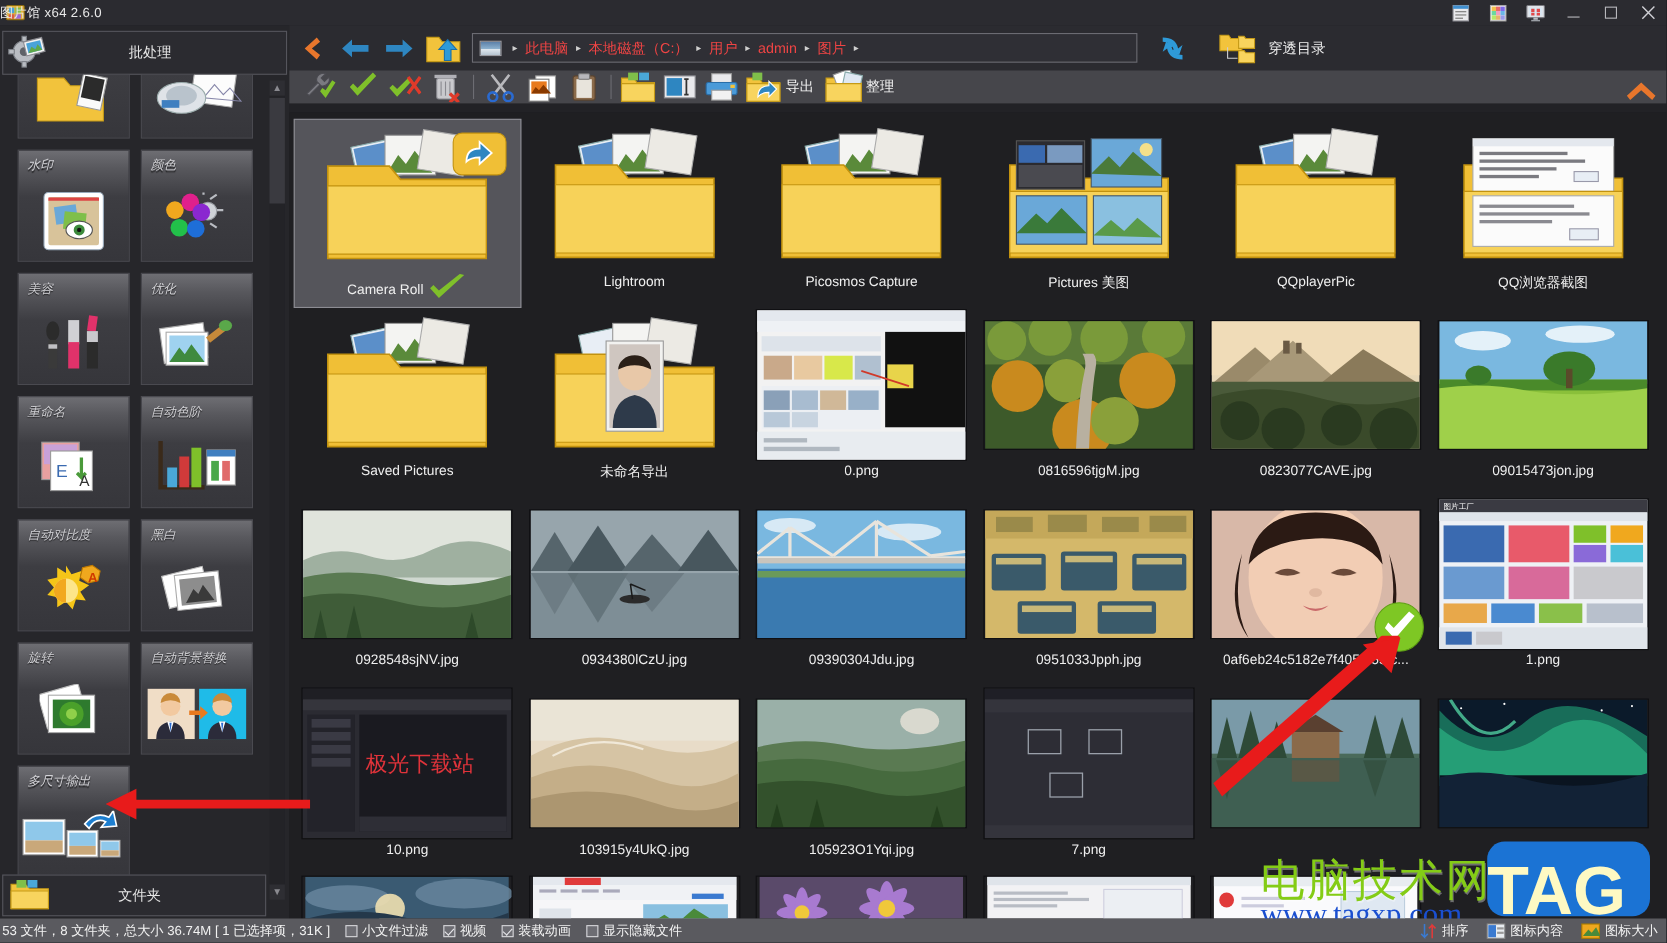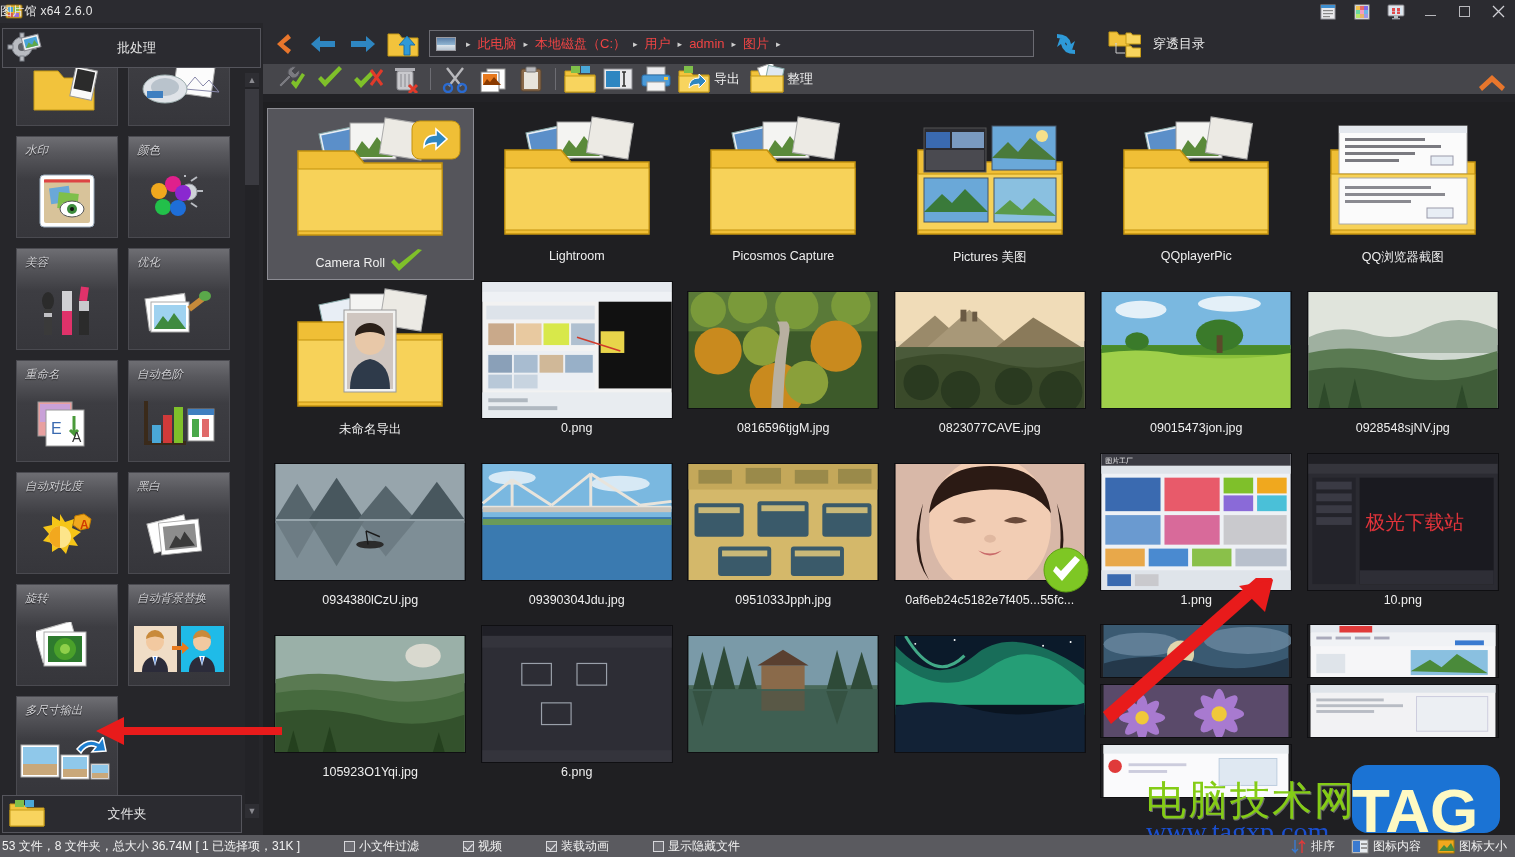--- a/index.html
+++ b/index.html
@@ -760,6 +760,22 @@
         <span class="cap">QQ浏览器截图</span>
       </div>
 
+      <div class="cell">
+        <div class="thumbwrap">
+          <svg width="160" height="124" viewBox="0 0 160 124">
+            <g transform="translate(26,2)">
+              <rect x="6" y="10" width="44" height="34" fill="#e8eef5" stroke="#8aa" transform="rotate(-12 28 27)"></rect>
+              <rect x="8" y="12" width="40" height="30" fill="#5b8fc9" transform="rotate(-12 28 27)"></rect>
+              <rect x="34" y="4" width="46" height="36" fill="#f4f4f2" stroke="#999"></rect>
+              <path d="M36 38 l10 -16 7 8 8 -12 16 20z" fill="#5a8a3a"></path>
+              <rect x="66" y="2" width="42" height="36" fill="#eceae4" stroke="#aaa" transform="rotate(9 87 20)"></rect>
+            </g>
+            <path d="M8 34 h56 l10 12 h78 v72 H8z" fill="#f0bf36" stroke="#c2920f" stroke-width="1.5"></path>
+            <path d="M8 52 h144 v62 H8z" fill="#f7d259" stroke="#c2920f"></path>
+          </svg>
+        </div>
+        <span class="cap">Saved Pictures</span>
+      </div>
 
       <div class="cell">
         <div class="thumbwrap">

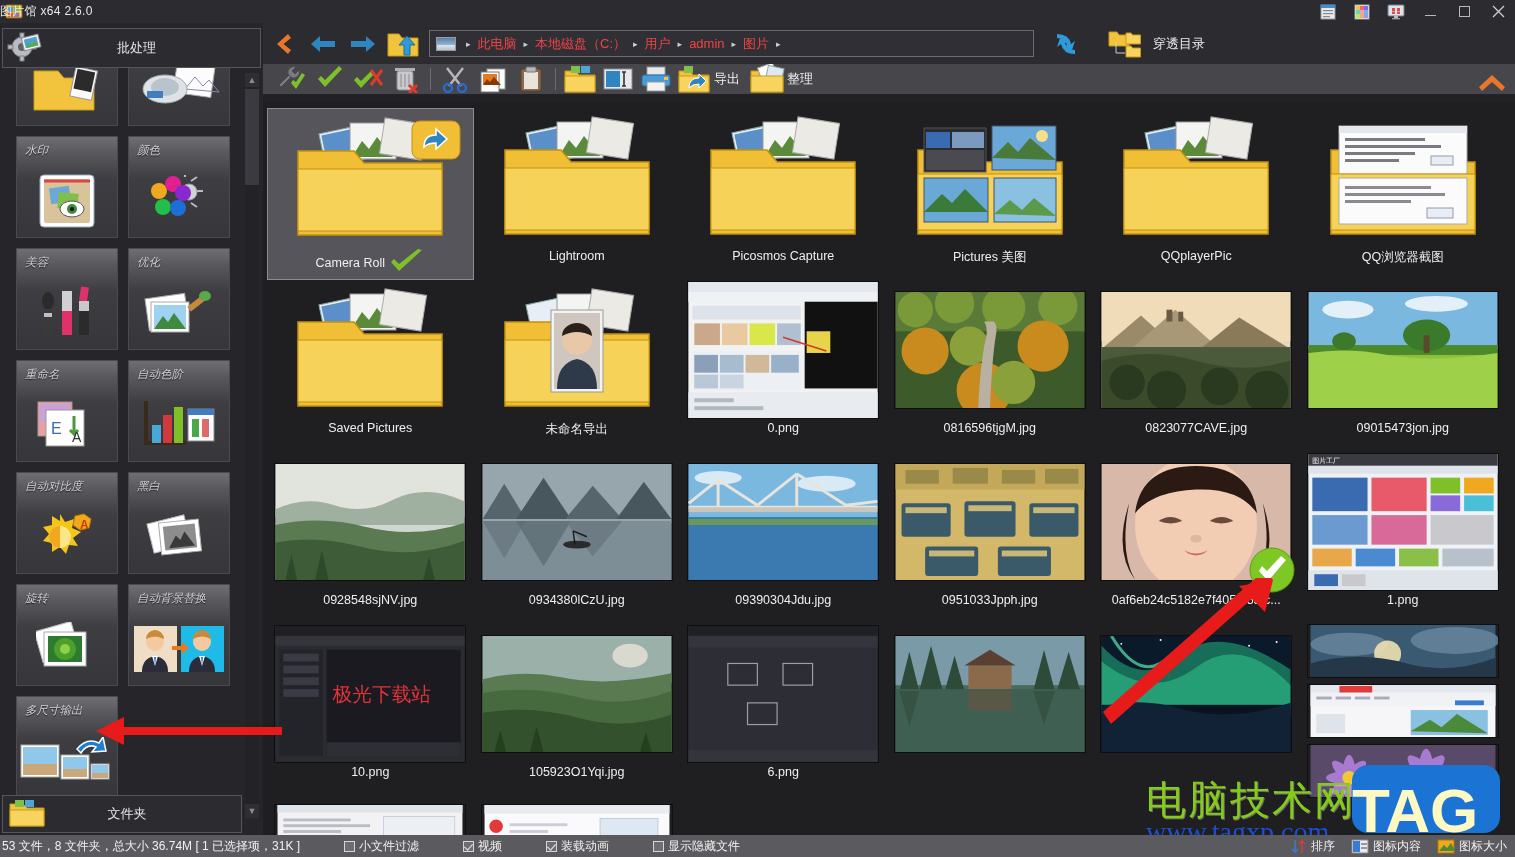--- a/index.html
+++ b/index.html
@@ -1064,6 +1064,19 @@
         <span class="cap">10.png</span>
       </div>
 
+      <div class="cell">
+        <div class="thumbwrap">
+          <svg class="photo" width="192" height="118" viewBox="0 0 192 118">
+            <rect width="192" height="118" fill="#e8dcc8"></rect>
+            <rect width="192" height="38" fill="#eae4d6"></rect>
+            <path d="M0 52 q50 -28 104 -10 q48 16 88 -4 v80 H0z" fill="#d6c4a4"></path>
+            <path d="M0 72 q54 -22 110 0 q44 18 82 -4 v50 H0z" fill="#c4ae88"></path>
+            <path d="M0 92 q58 -16 116 4 q40 14 76 -2 v24 H0z" fill="#ac9670"></path>
+            <path d="M20 52 q40 -22 84 -6" stroke="#f0e8d8" stroke-width="2" fill="none"></path>
+          </svg>
+        </div>
+        <span class="cap">103915y4UkQ.jpg</span>
+      </div>
 
       <div class="cell">
         <div class="thumbwrap">

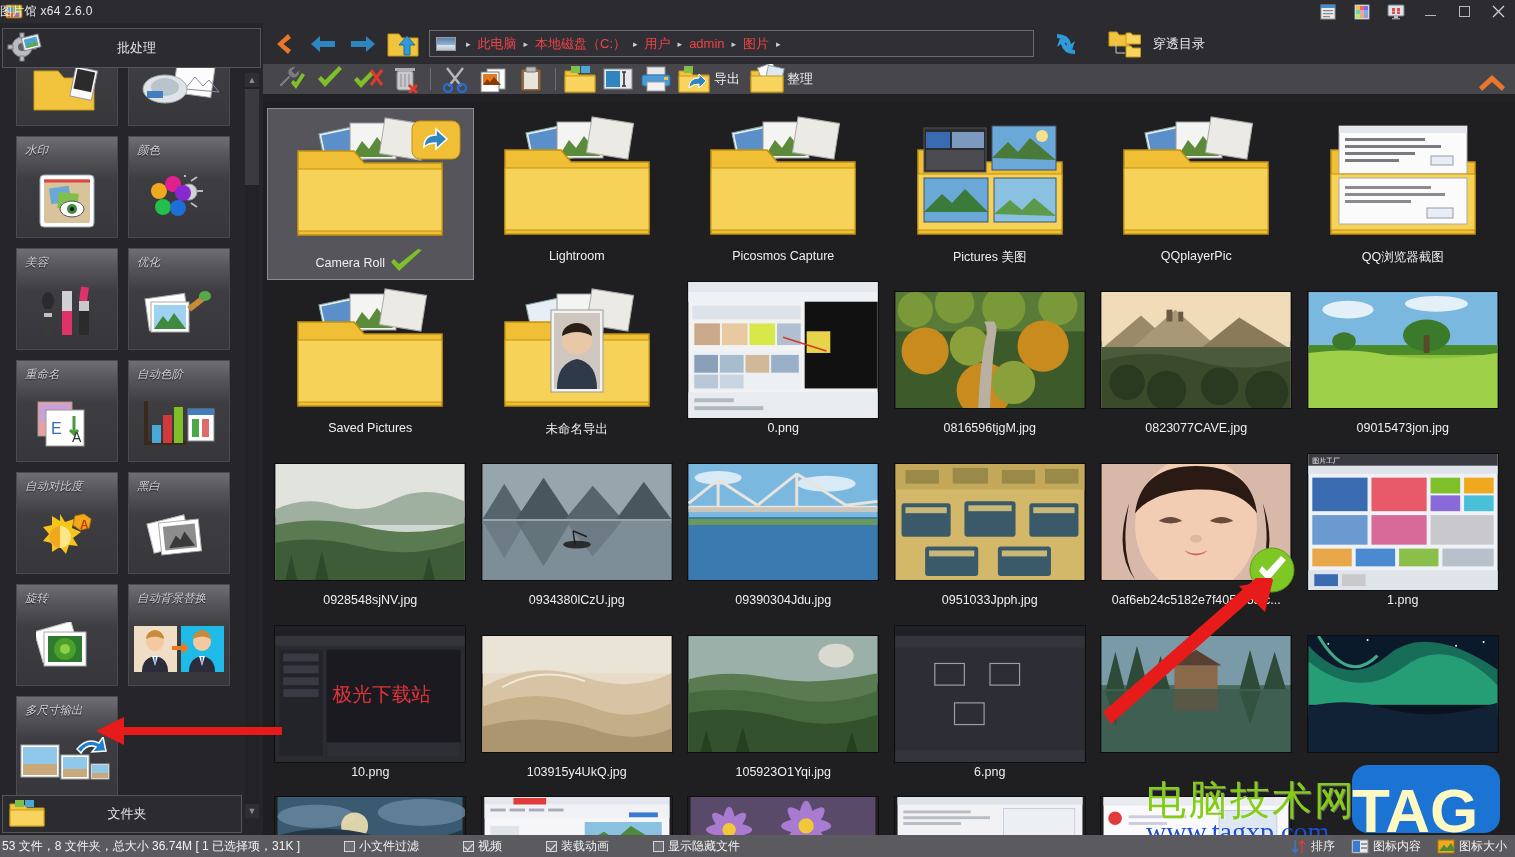--- a/index.html
+++ b/index.html
@@ -1111,7 +1111,7 @@
             <rect x="0" y="126" width="192" height="12" fill="#34343c"></rect>
           </svg>
         </div>
-        <span class="cap">6.png</span>
+        <span class="cap">7.png</span>
       </div>
 
       <div class="cell">

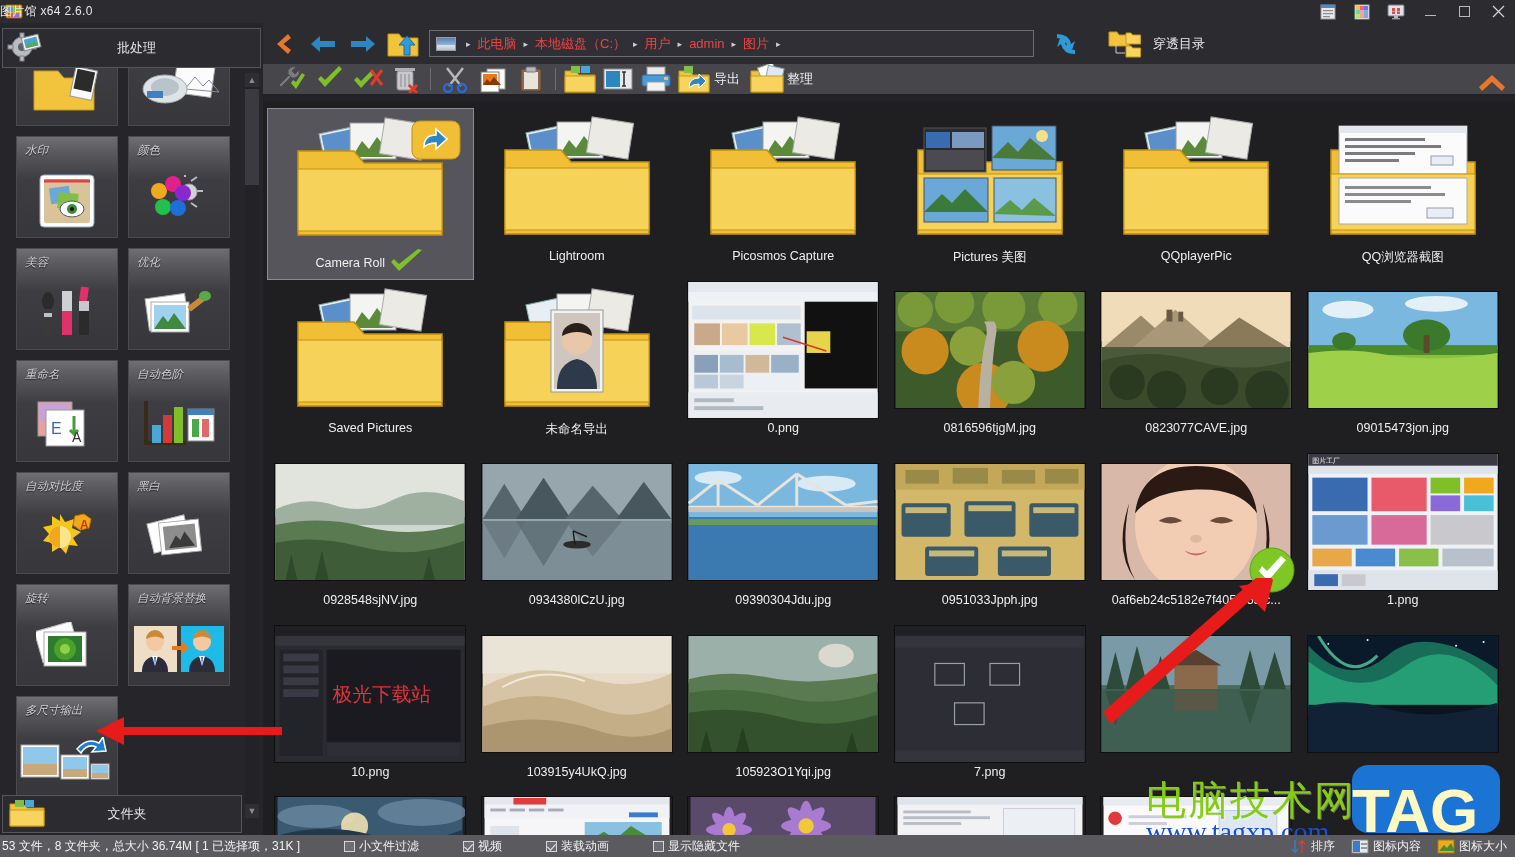--- a/index.html
+++ b/index.html
@@ -130,7 +130,7 @@
   
   .statusbar{
     position:absolute;left:0;bottom:0;width:1515px;height:22px;
-    background:#5a5a5f;display:flex;align-items:center;color:#f2f2f2;font-size:12px;gap:30px;
+    background:#5a5a5f;display:flex;align-items:center;color:#f2f2f2;font-size:12px;
   }
   .st-txt{margin-left:2px;white-space:nowrap;}
   .chk{display:inline-flex;align-items:center;margin-left:14px;white-space:nowrap;}

